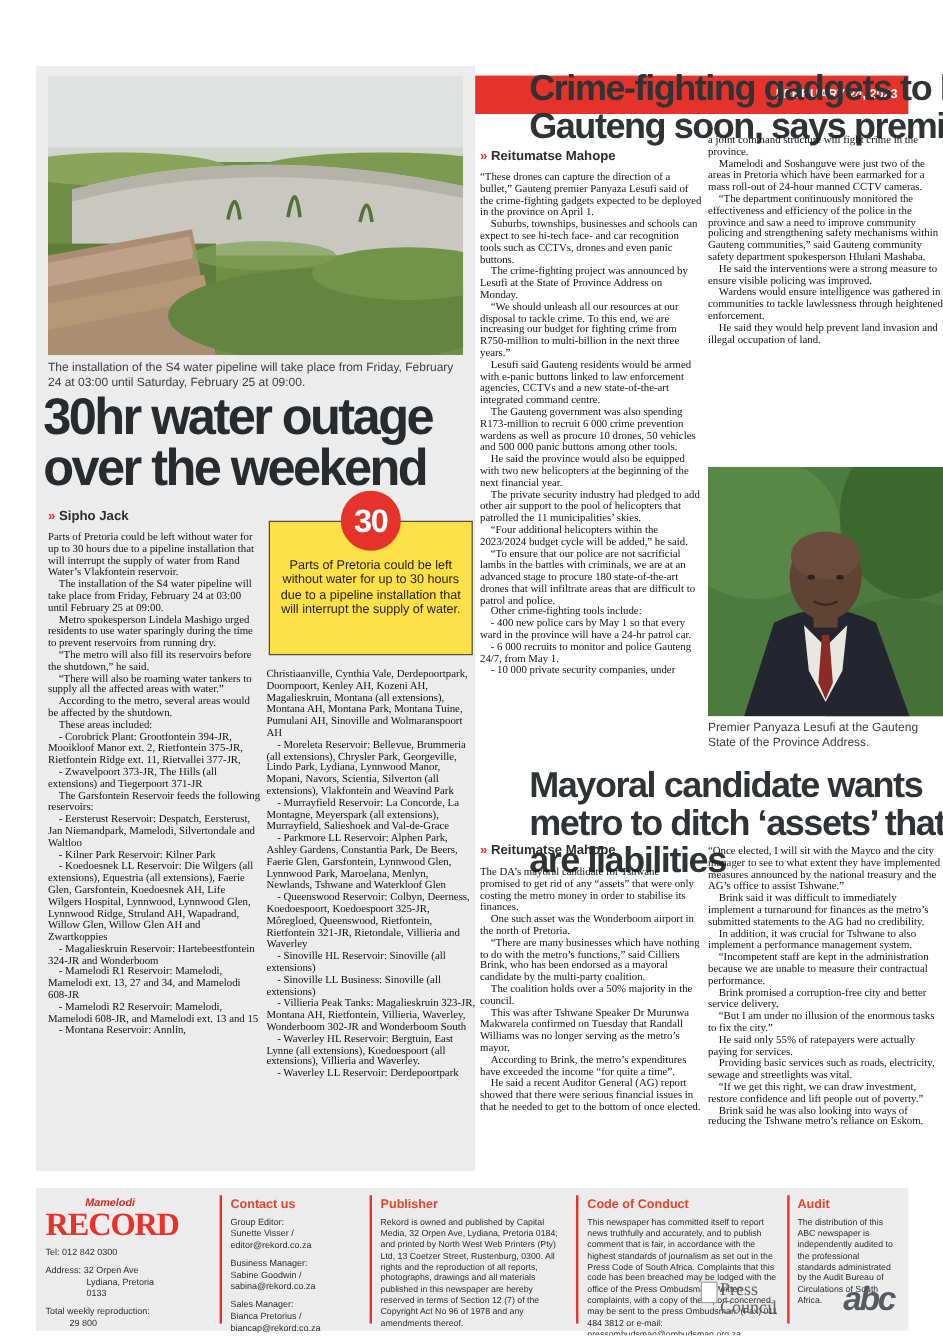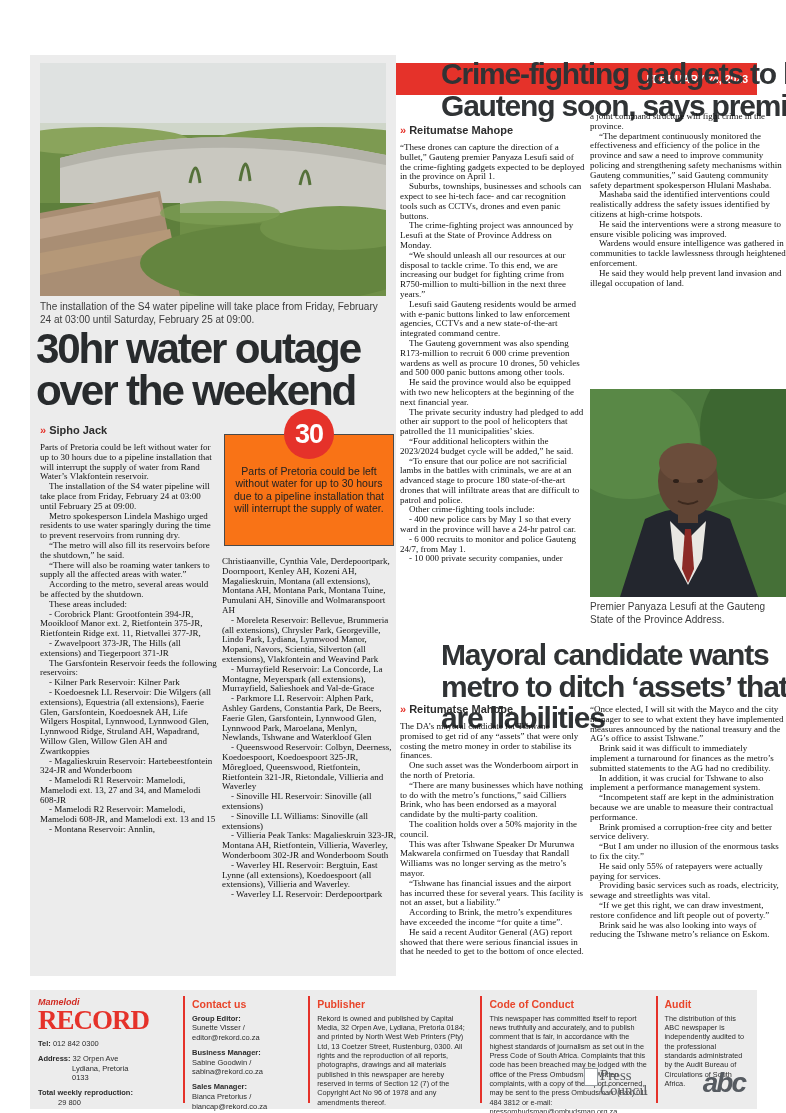--- a/index.html
+++ b/index.html
@@ -205,6 +205,7 @@
     </div>
   <div class="body-col ccol2">
       <p>a joint command structure will fight crime in the province.</p>
+      <p>Mamelodi and Soshanguve were just two of the areas in Pretoria which have been earmarked for a mass roll-out of 24-hour manned CCTV cameras.</p>
       <p>“The department continuously monitored the effectiveness and efficiency of the police in the province and saw a need to improve community policing and strengthening safety mechanisms within Gauteng communities,” said Gauteng community safety department spokesperson Hlulani Mashaba.</p>
       <p>Mashaba said the identified interventions could realistically address the safety issues identified by citizens at high-crime hotspots.</p>
       <p>He said the interventions were a strong measure to ensure visible policing was improved.</p>

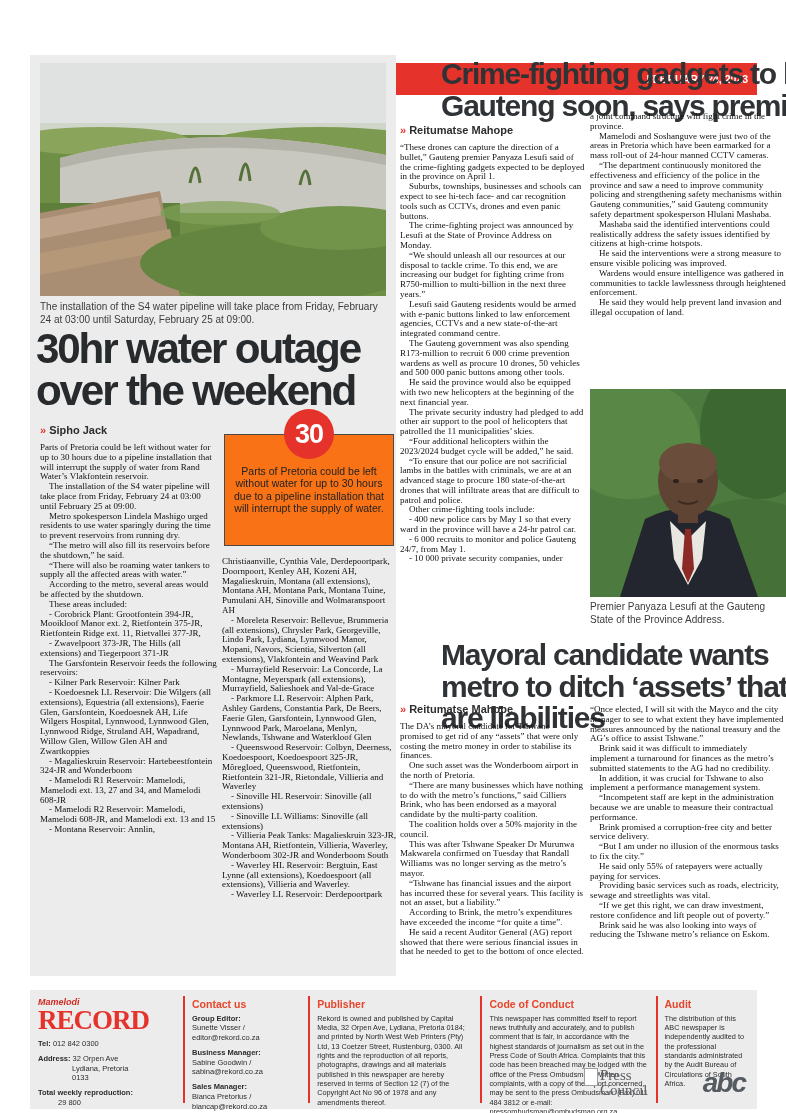--- a/index.html
+++ b/index.html
@@ -207,7 +207,6 @@
       <p>a joint command structure will fight crime in the province.</p>
       <p>Mamelodi and Soshanguve were just two of the areas in Pretoria which have been earmarked for a mass roll-out of 24-hour manned CCTV cameras.</p>
       <p>“The department continuously monitored the effectiveness and efficiency of the police in the province and saw a need to improve community policing and strengthening safety mechanisms within Gauteng communities,” said Gauteng community safety department spokesperson Hlulani Mashaba.</p>
-      <p>Mashaba said the identified interventions could realistically address the safety issues identified by citizens at high-crime hotspots.</p>
       <p>He said the interventions were a strong measure to ensure visible policing was improved.</p>
       <p>Wardens would ensure intelligence was gathered in communities to tackle lawlessness through heightened enforcement.</p>
       <p>He said they would help prevent land invasion and illegal occupation of land.</p>

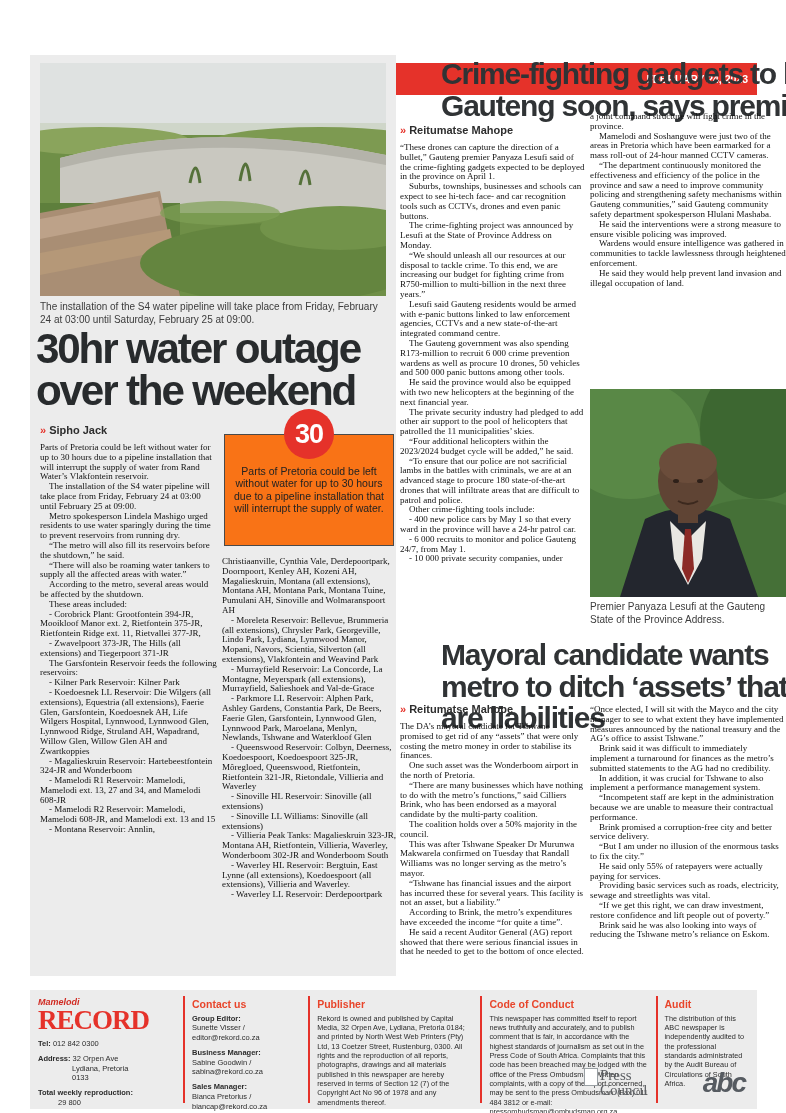--- a/index.html
+++ b/index.html
@@ -43,7 +43,7 @@
   
   .pullbox {
     position:absolute; left:224px; top:434px; width:170px; height:112px;
-    border:1.5px solid #4a4a4a; background:#f97316;
+    border:1.5px solid #4a4a4a; background:#fde047;
   }
   .pull-circle {
     position:absolute; left:50%; top:-26px; transform:translateX(-50%);

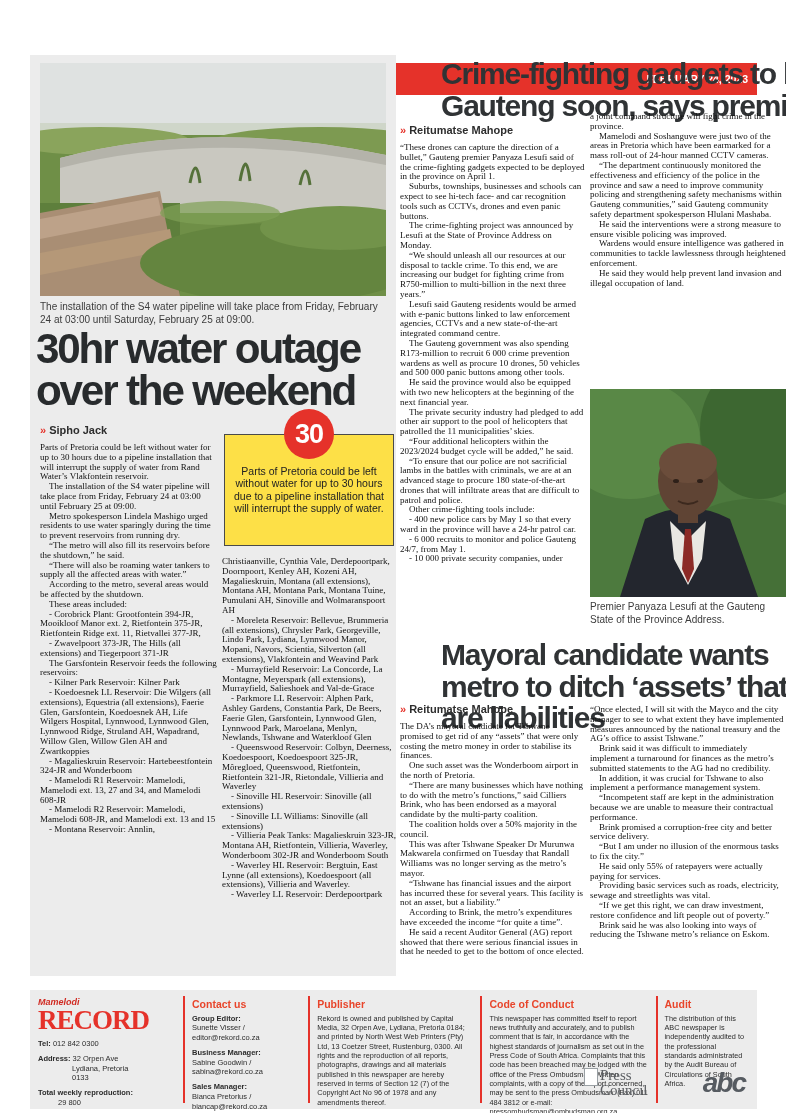--- a/index.html
+++ b/index.html
@@ -157,6 +157,7 @@
       <p>- Corobrick Plant: Grootfontein 394-JR, Mooikloof Manor ext. 2, Rietfontein 375-JR, Rietfontein Ridge ext. 11, Rietvallei 377-JR,</p>
       <p>- Zwavelpoort 373-JR, The Hills (all extensions) and Tiegerpoort 371-JR</p>
       <p>The Garsfontein Reservoir feeds the following reservoirs:</p>
+      <p>- Eersterust Reservoir: Despatch, Eersterust, Jan Niemandpark, Mamelodi, Silvertondale and Waltloo</p>
       <p>- Kilner Park Reservoir: Kilner Park</p>
       <p>- Koedoesnek LL Reservoir: Die Wilgers (all extensions), Equestria (all extensions), Faerie Glen, Garsfontein, Koedoesnek AH, Life Wilgers Hospital, Lynnwood, Lynnwood Glen, Lynnwood Ridge, Struland AH, Wapadrand, Willow Glen, Willow Glen AH and Zwartkoppies</p>
       <p>- Magalieskruin Reservoir: Hartebeestfontein 324-JR and Wonderboom</p>

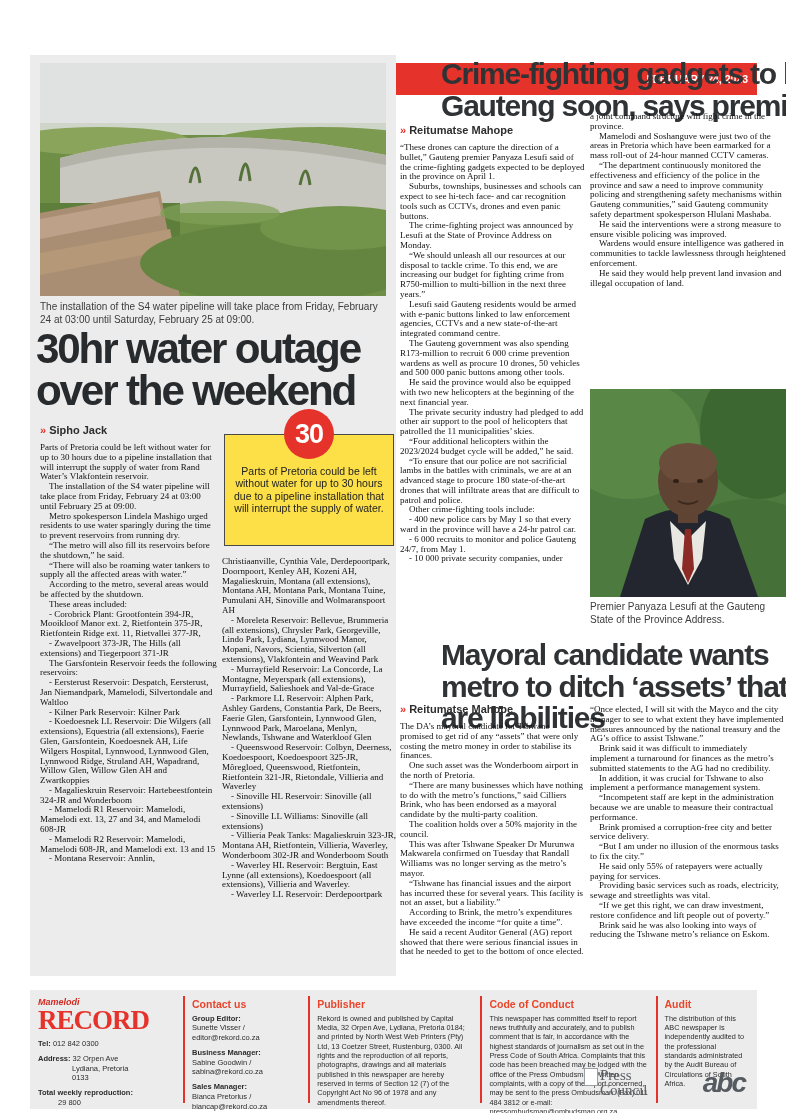--- a/index.html
+++ b/index.html
@@ -178,7 +178,7 @@
       <p>- Parkmore LL Reservoir: Alphen Park, Ashley Gardens, Constantia Park, De Beers, Faerie Glen, Garsfontein, Lynnwood Glen, Lynnwood Park, Maroelana, Menlyn, Newlands, Tshwane and Waterkloof Glen</p>
       <p>- Queenswood Reservoir: Colbyn, Deerness, Koedoespoort, Koedoespoort 325-JR, Môregloed, Queenswood, Rietfontein, Rietfontein 321-JR, Rietondale, Villieria and Waverley</p>
       <p>- Sinoville HL Reservoir: Sinoville (all extensions)</p>
-      <p>- Sinoville LL Williams: Sinoville (all extensions)</p>
+      <p>- Sinoville LL Business: Sinoville (all extensions)</p>
       <p>- Villieria Peak Tanks: Magalieskruin 323-JR, Montana AH, Rietfontein, Villieria, Waverley, Wonderboom 302-JR and Wonderboom South</p>
       <p>- Waverley HL Reservoir: Bergtuin, East Lynne (all extensions), Koedoespoort (all extensions), Villieria and Waverley.</p>
       <p>- Waverley LL Reservoir: Derdepoortpark</p>

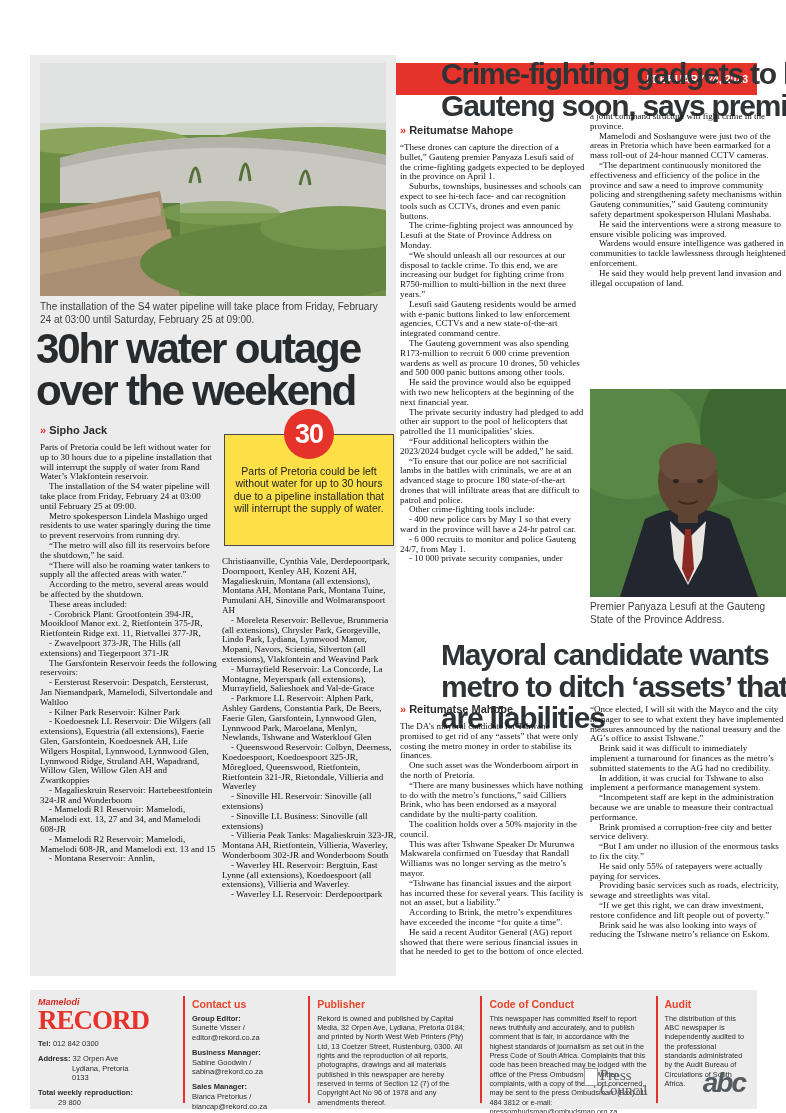--- a/index.html
+++ b/index.html
@@ -242,7 +242,6 @@
       <p>“There are many businesses which have nothing to do with the metro’s functions,” said Cilliers Brink, who has been endorsed as a mayoral candidate by the multi-party coalition.</p>
       <p>The coalition holds over a 50% majority in the council.</p>
       <p>This was after Tshwane Speaker Dr Murunwa Makwarela confirmed on Tuesday that Randall Williams was no longer serving as the metro’s mayor.</p>
-      <p>“Tshwane has financial issues and the airport has incurred these for several years. This facility is not an asset, but a liability.”</p>
       <p>According to Brink, the metro’s expenditures have exceeded the income “for quite a time”.</p>
       <p>He said a recent Auditor General (AG) report showed that there were serious financial issues in that he needed to get to the bottom of once elected.</p>
     </div>

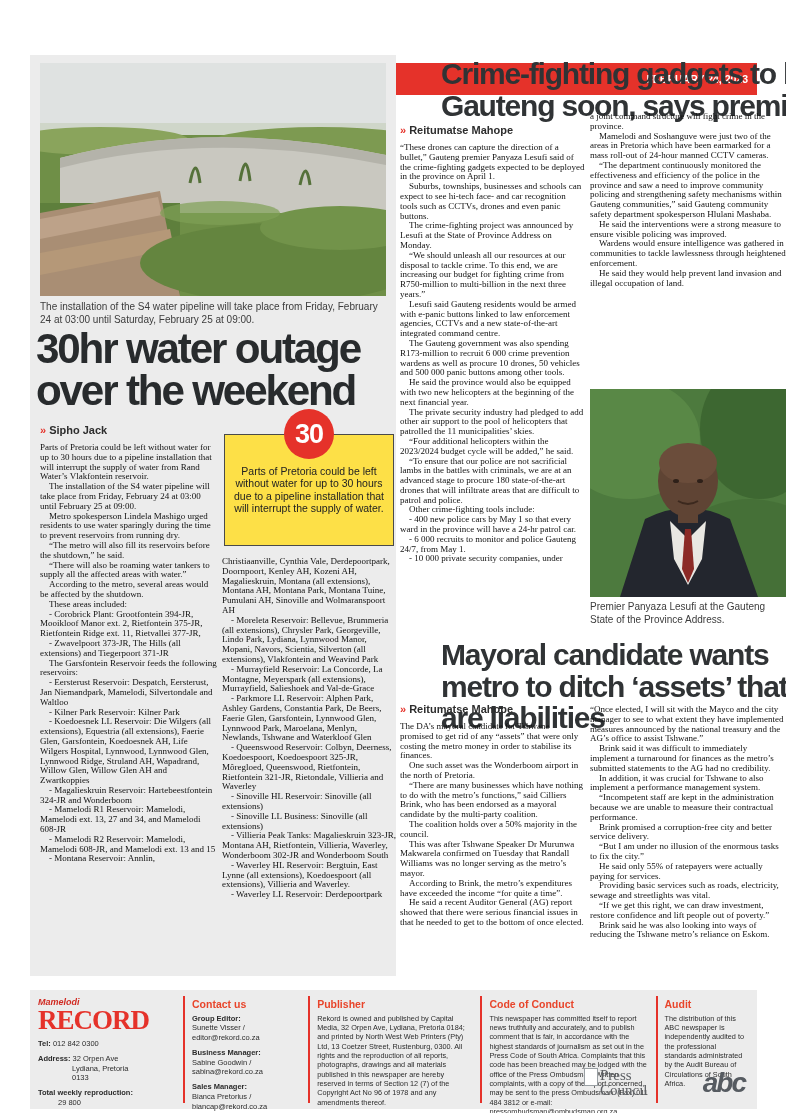--- a/index.html
+++ b/index.html
@@ -83,7 +83,7 @@
   .fc4 { width:188px; }
   .fc5 { width:102px; }
   .ftitle { color:#e8452b; font-weight:bold; font-size:10.5px; margin-bottom:2px; }
-  .masthead-top { color:#d02a22; font-weight:bold; font-style:italic; font-size:9px; line-height:1; }
+  .masthead-top { color:#d02a22; font-weight:bold; font-style:italic; font-size:9px; line-height:1;margin-left:33px; }
   .masthead-name {
     color:#e5322a; font-family:"Liberation Serif", serif; font-weight:bold;
     font-size:27px; letter-spacing:-1px; line-height:1; margin-bottom:5px;

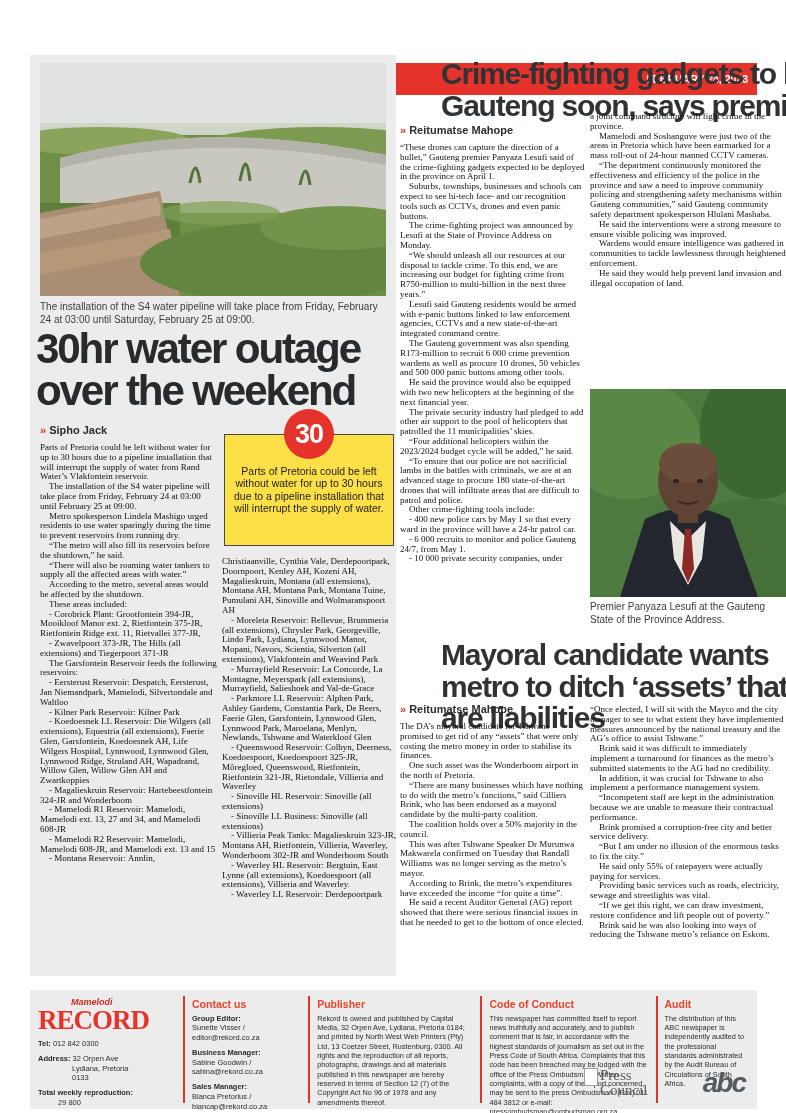--- a/index.html
+++ b/index.html
@@ -88,7 +88,7 @@
     color:#e5322a; font-family:"Liberation Serif", serif; font-weight:bold;
     font-size:27px; letter-spacing:-1px; line-height:1; margin-bottom:5px;
   }
-  .flabel { font-weight:bold; }
+  .flabel { font-weight:normal; }
   .fentry { margin-bottom:5px; }
   .fsmall { font-size:7.3px; line-height:1.28; }
   .addr-lines p, .addr-lines div { margin:0; }

